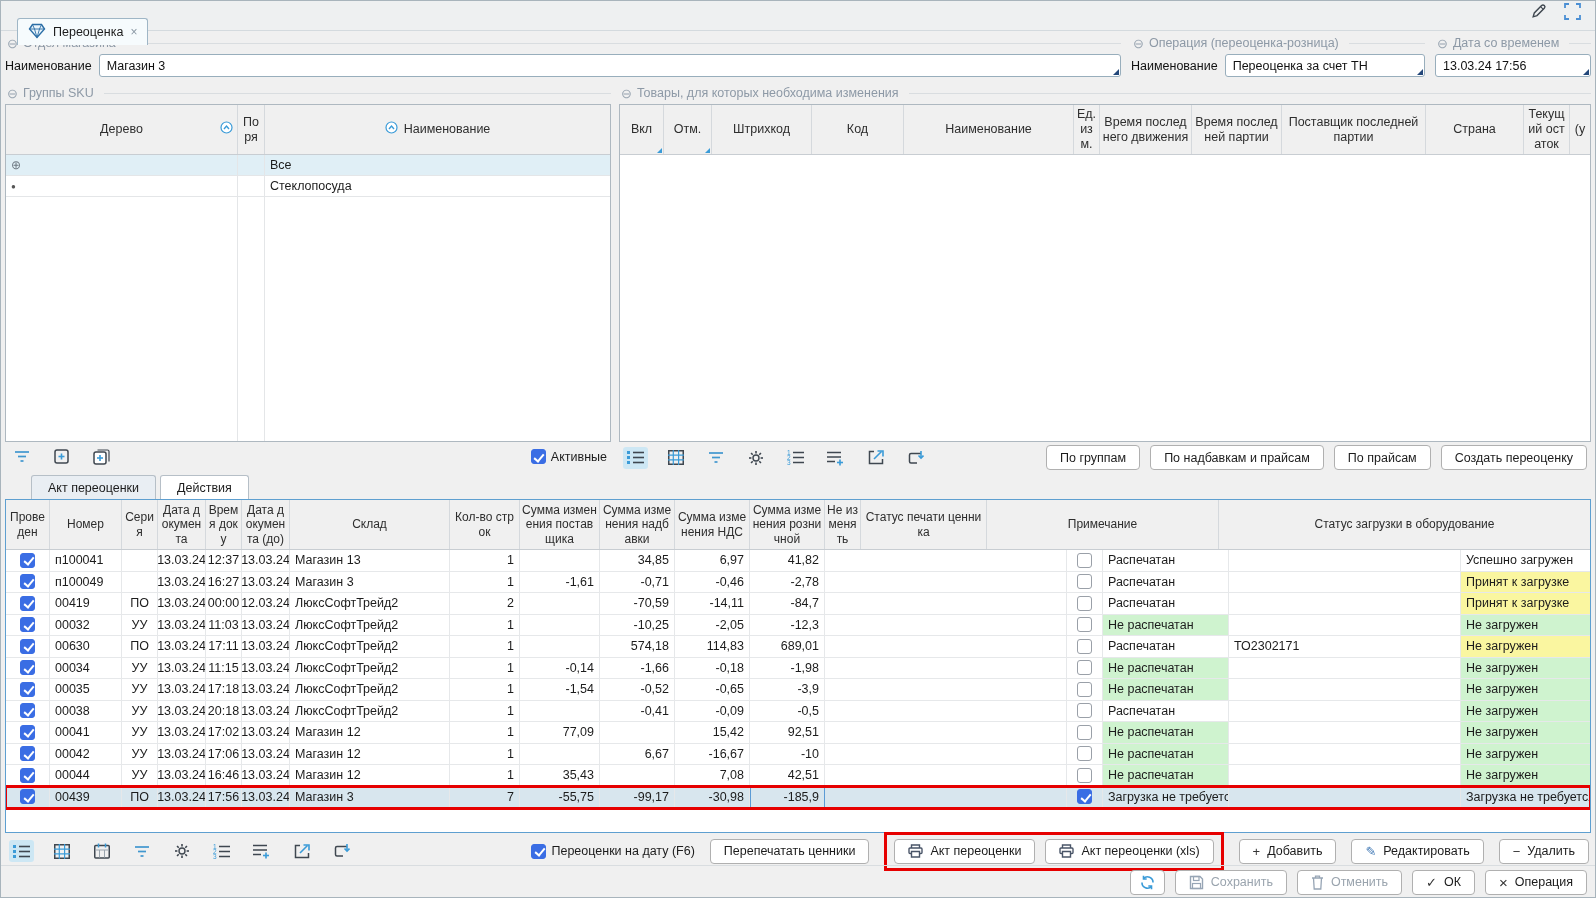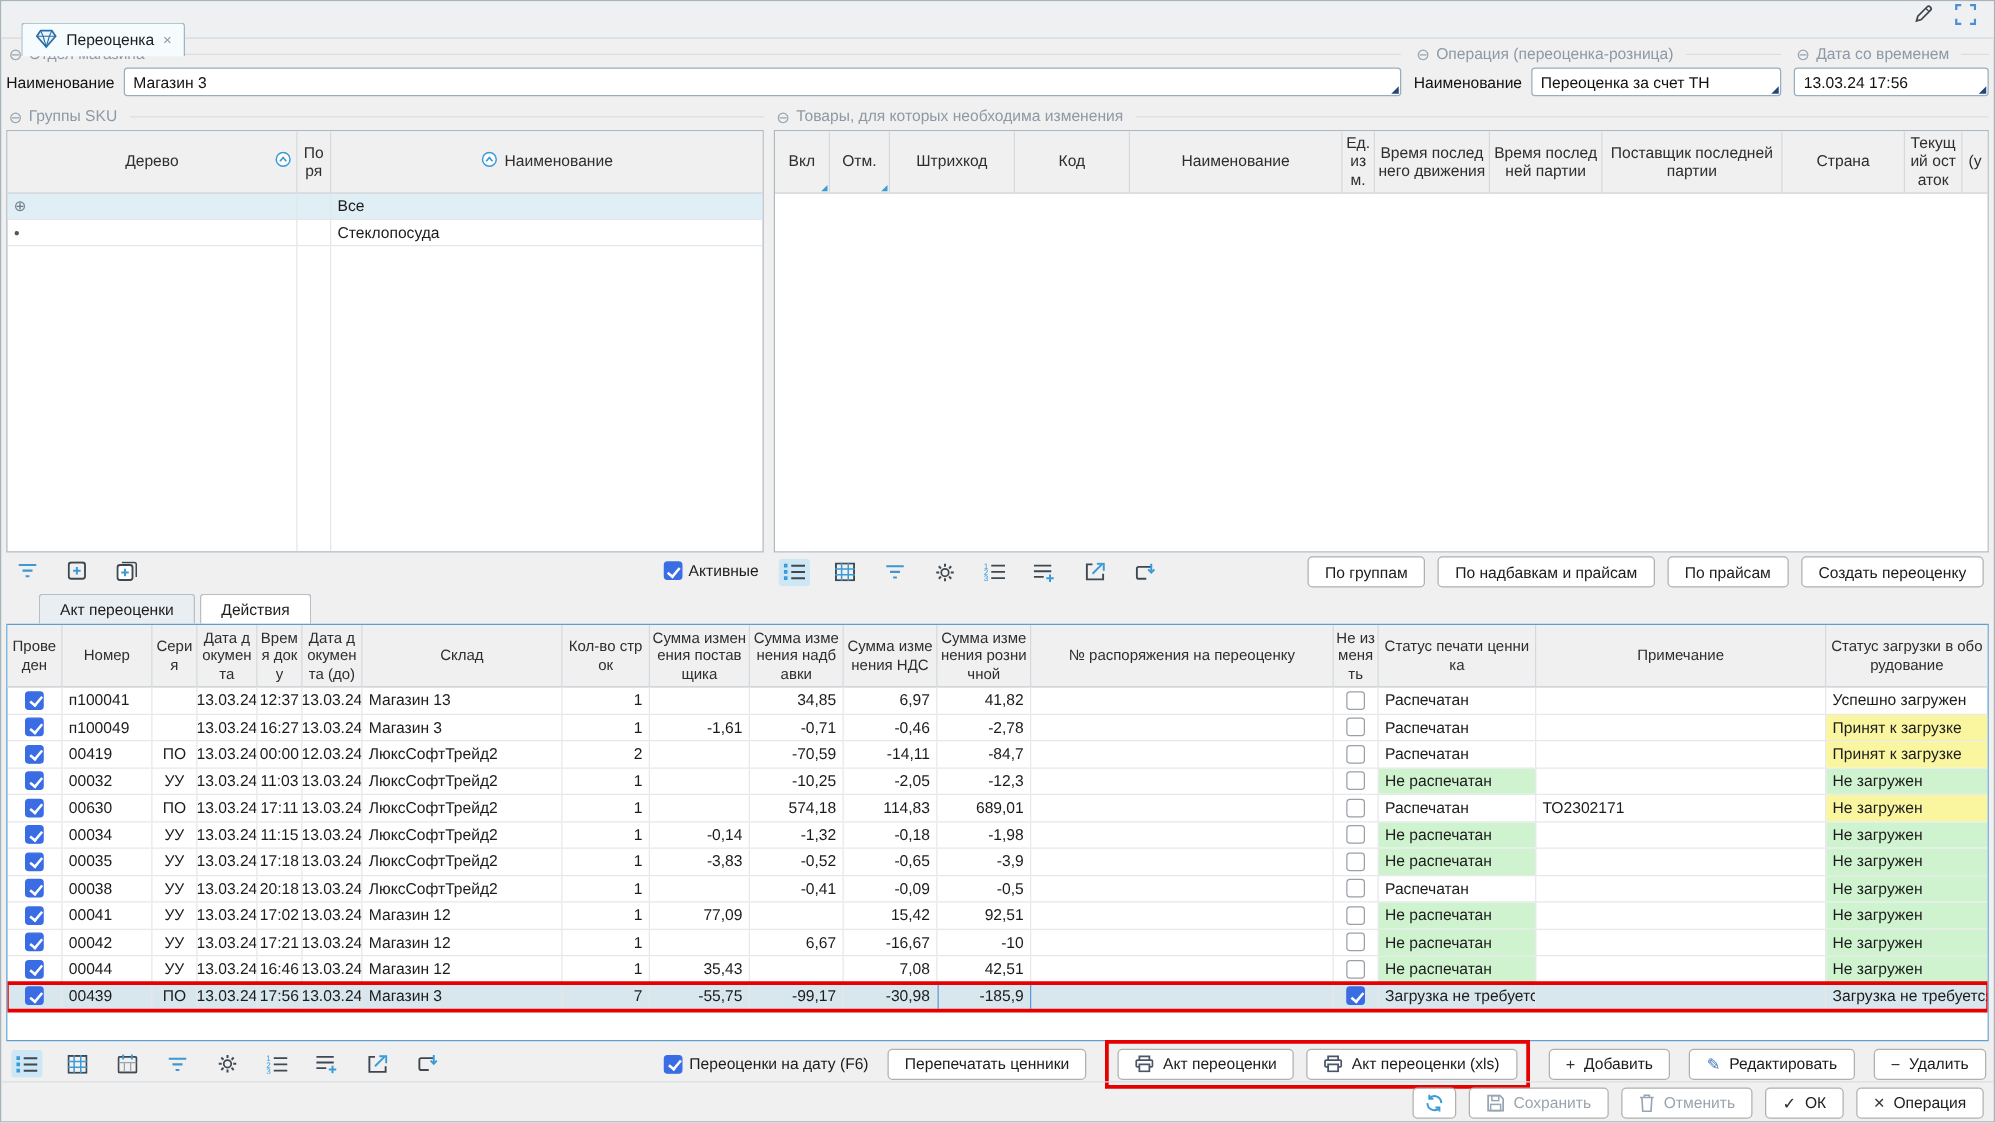--- a/index.html
+++ b/index.html
@@ -409,7 +409,6 @@
         <div class="ahcell" style="width: 75px;">Сумма изменения надбавки</div>
         <div class="ahcell" style="width: 75px;">Сумма изменения НДС</div>
         <div class="ahcell" style="width: 75px;">Сумма изменения розничной</div>
-        <div class="ahcell" style="width: 242px;">№ распоряжения на переоценку</div>
         <div class="ahcell" style="width: 36px;">Не изменять</div>
         <div class="ahcell" style="width: 126px;">Статус печати ценника</div>
         <div class="ahcell" style="width: 232px;">Примечание</div>

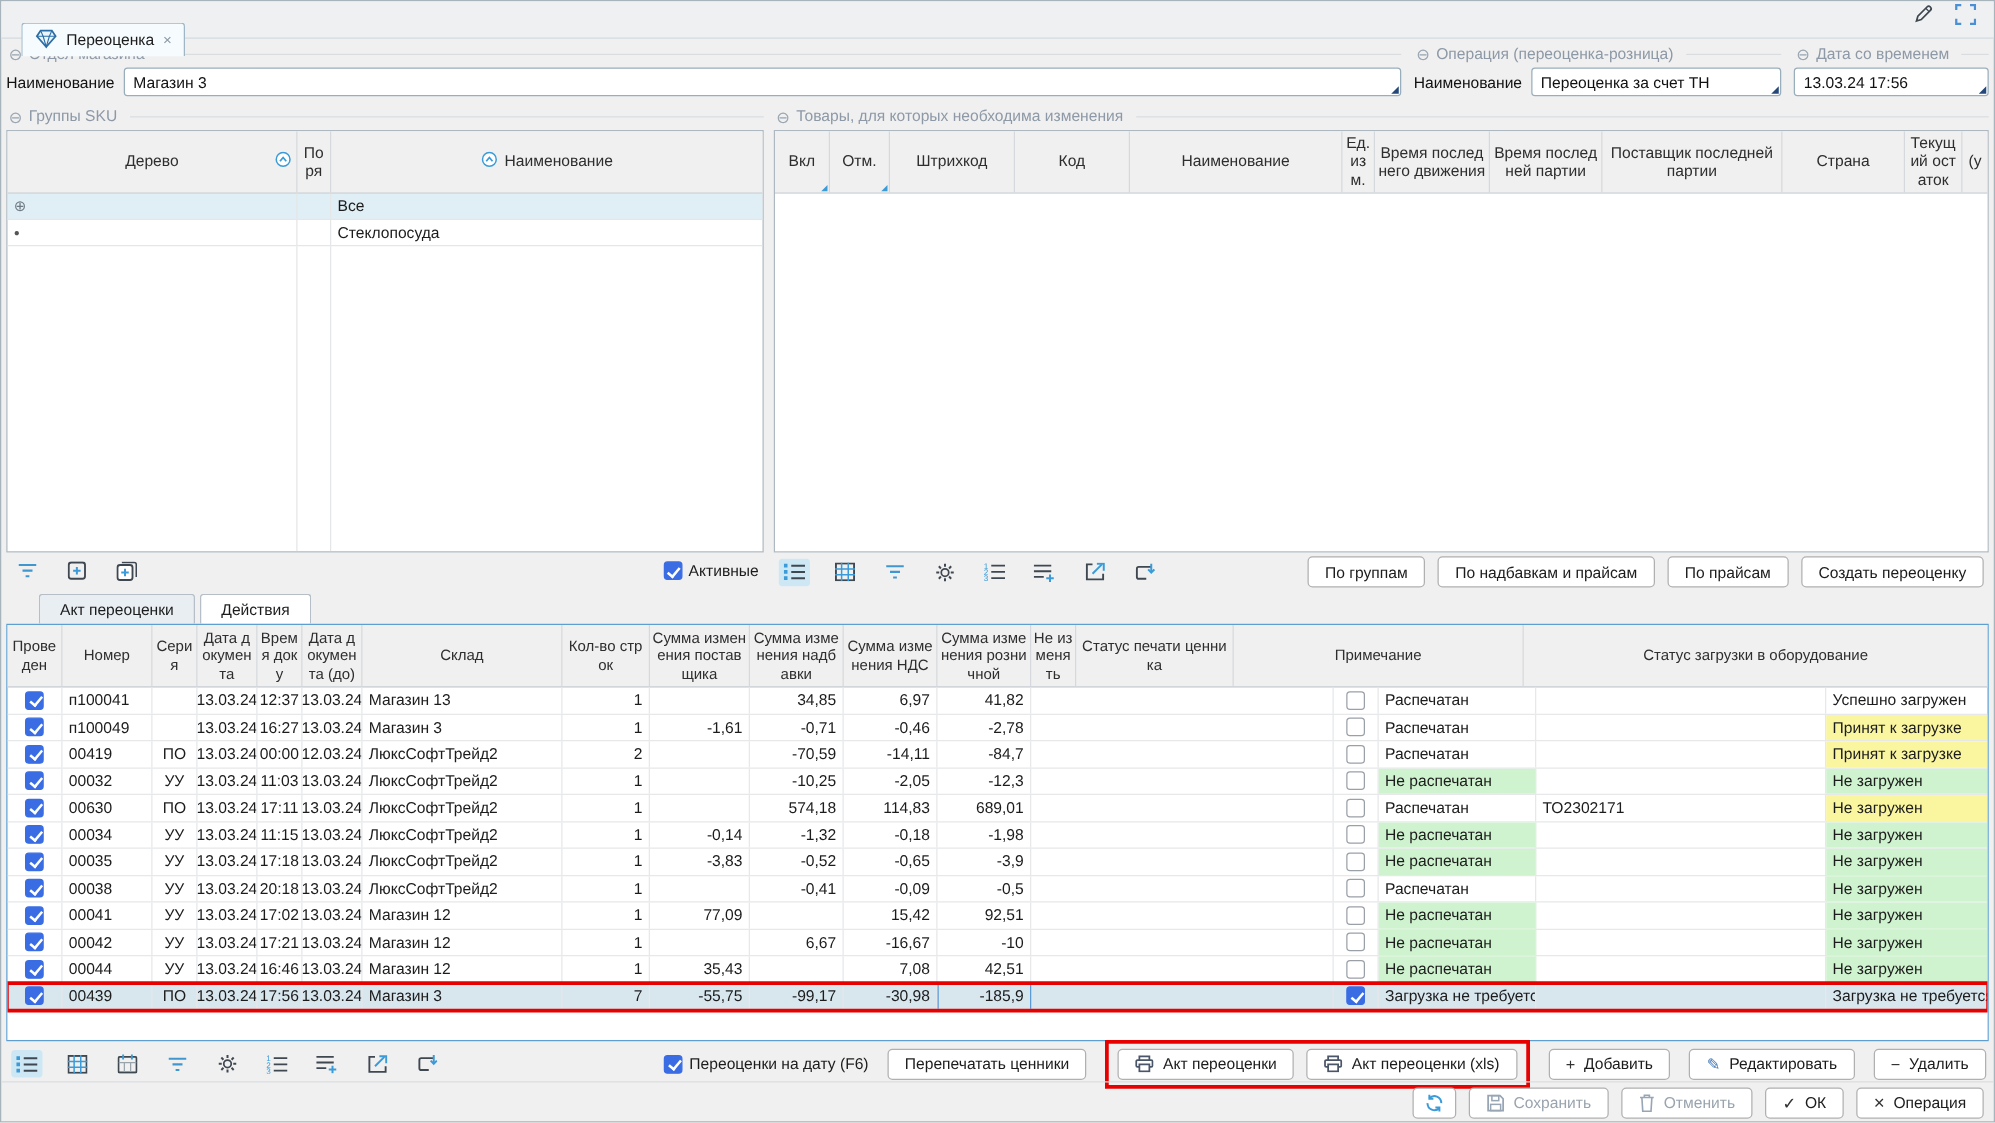--- a/index.html
+++ b/index.html
@@ -542,7 +542,7 @@
           <div class="acell al" style="width: 160px;">ЛюксСофтТрейд2</div>
           <div class="acell ar" style="width: 70px;">1</div>
           <div class="acell ar" style="width: 80px;">-0,14</div>
-          <div class="acell ar" style="width: 75px;">-1,32</div>
+          <div class="acell ar" style="width: 75px;">-1,66</div>
           <div class="acell ar" style="width: 75px;">-0,18</div>
           <div class="acell ar" style="width: 75px;">-1,98</div>
           <div class="acell al" style="width: 242px;"></div>

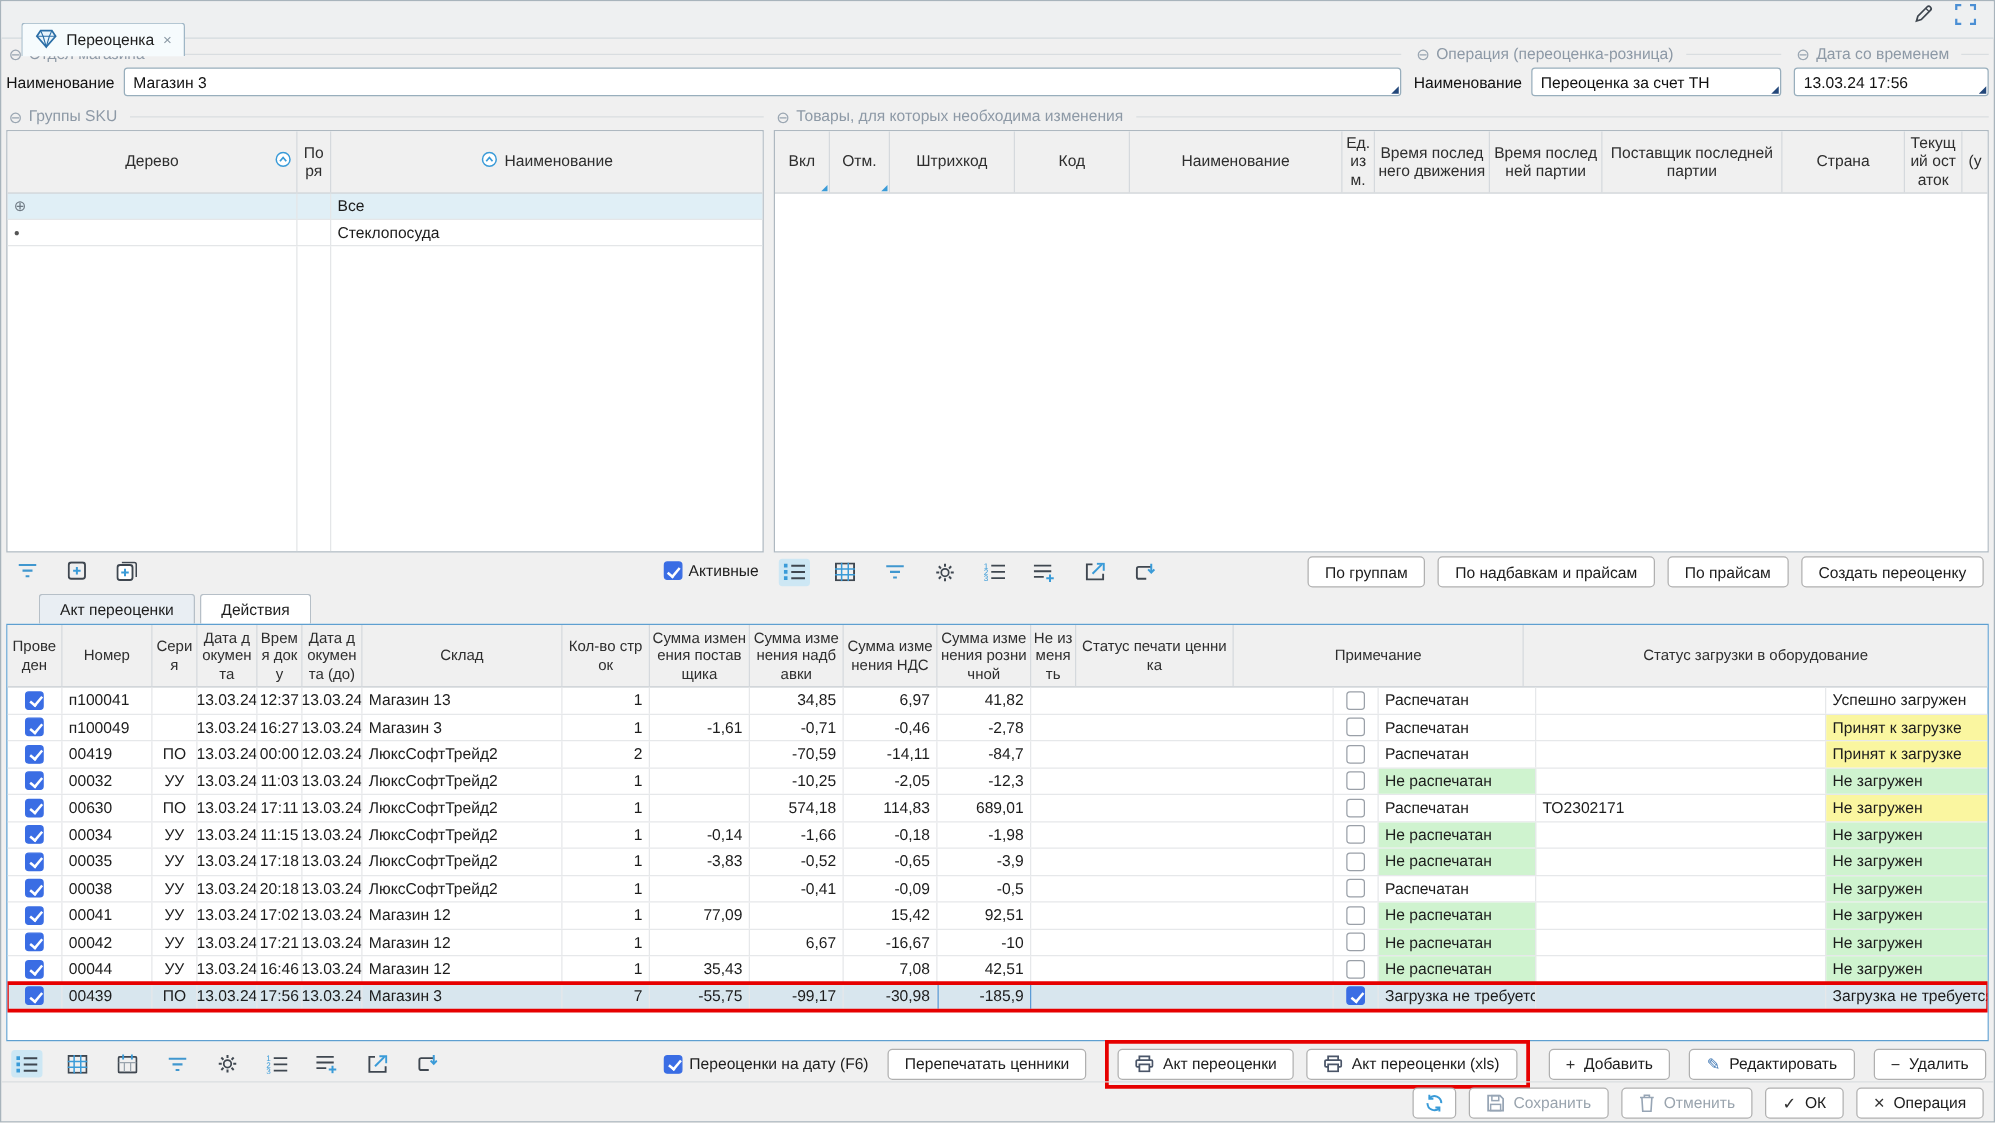--- a/index.html
+++ b/index.html
@@ -564,7 +564,7 @@
           <div class="acell ac" style="width: 48px;">13.03.24</div>
           <div class="acell al" style="width: 160px;">ЛюксСофтТрейд2</div>
           <div class="acell ar" style="width: 70px;">1</div>
-          <div class="acell ar" style="width: 80px;">-3,83</div>
+          <div class="acell ar" style="width: 80px;">-1,54</div>
           <div class="acell ar" style="width: 75px;">-0,52</div>
           <div class="acell ar" style="width: 75px;">-0,65</div>
           <div class="acell ar" style="width: 75px;">-3,9</div>

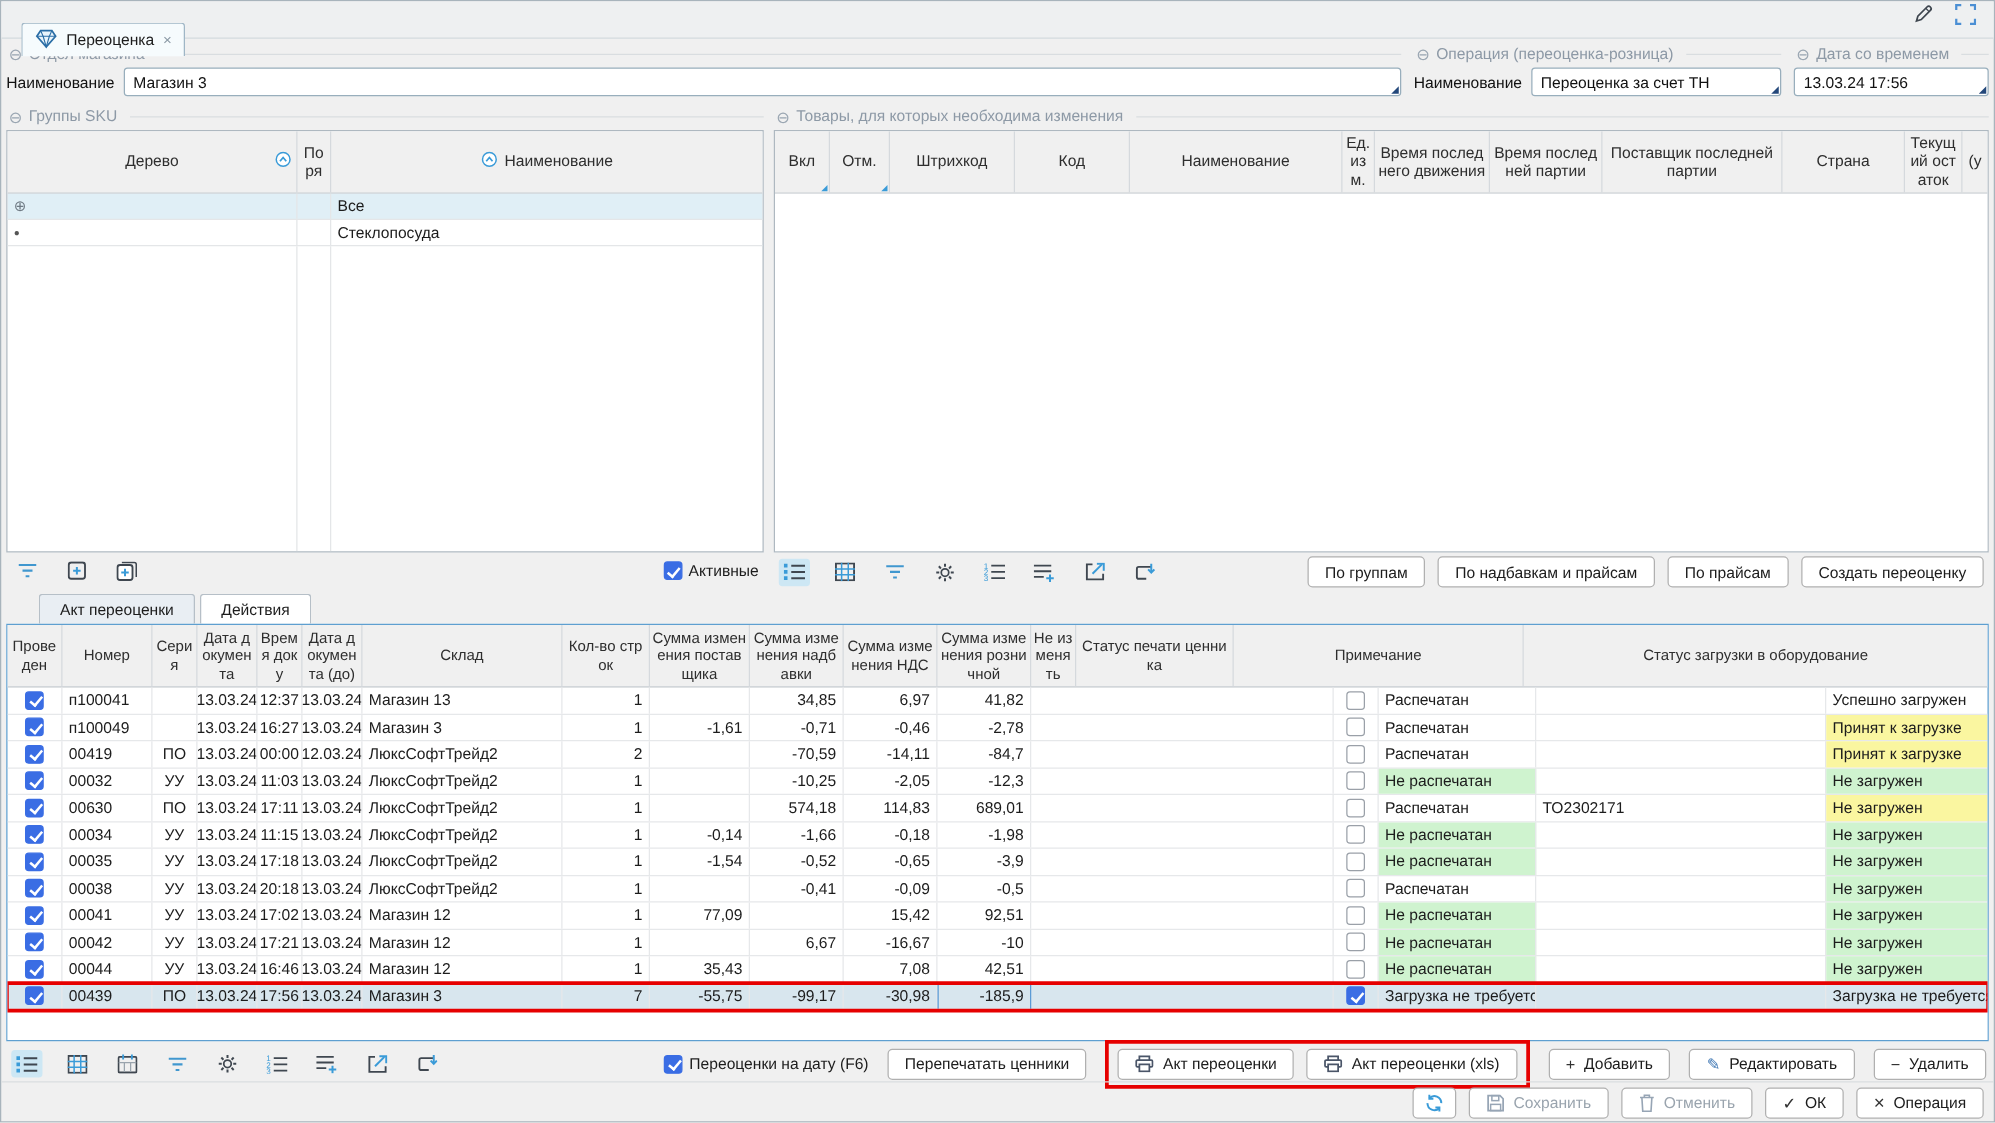--- a/index.html
+++ b/index.html
@@ -629,7 +629,7 @@
           <div class="acell al" style="width: 72px; text-align: right;">00042</div>
           <div class="acell ac" style="width: 36px;">УУ</div>
           <div class="acell ac" style="width: 48px;">13.03.24</div>
-          <div class="acell ac" style="width: 36px;">17:21</div>
+          <div class="acell ac" style="width: 36px;">17:06</div>
           <div class="acell ac" style="width: 48px;">13.03.24</div>
           <div class="acell al" style="width: 160px;">Магазин 12</div>
           <div class="acell ar" style="width: 70px;">1</div>

